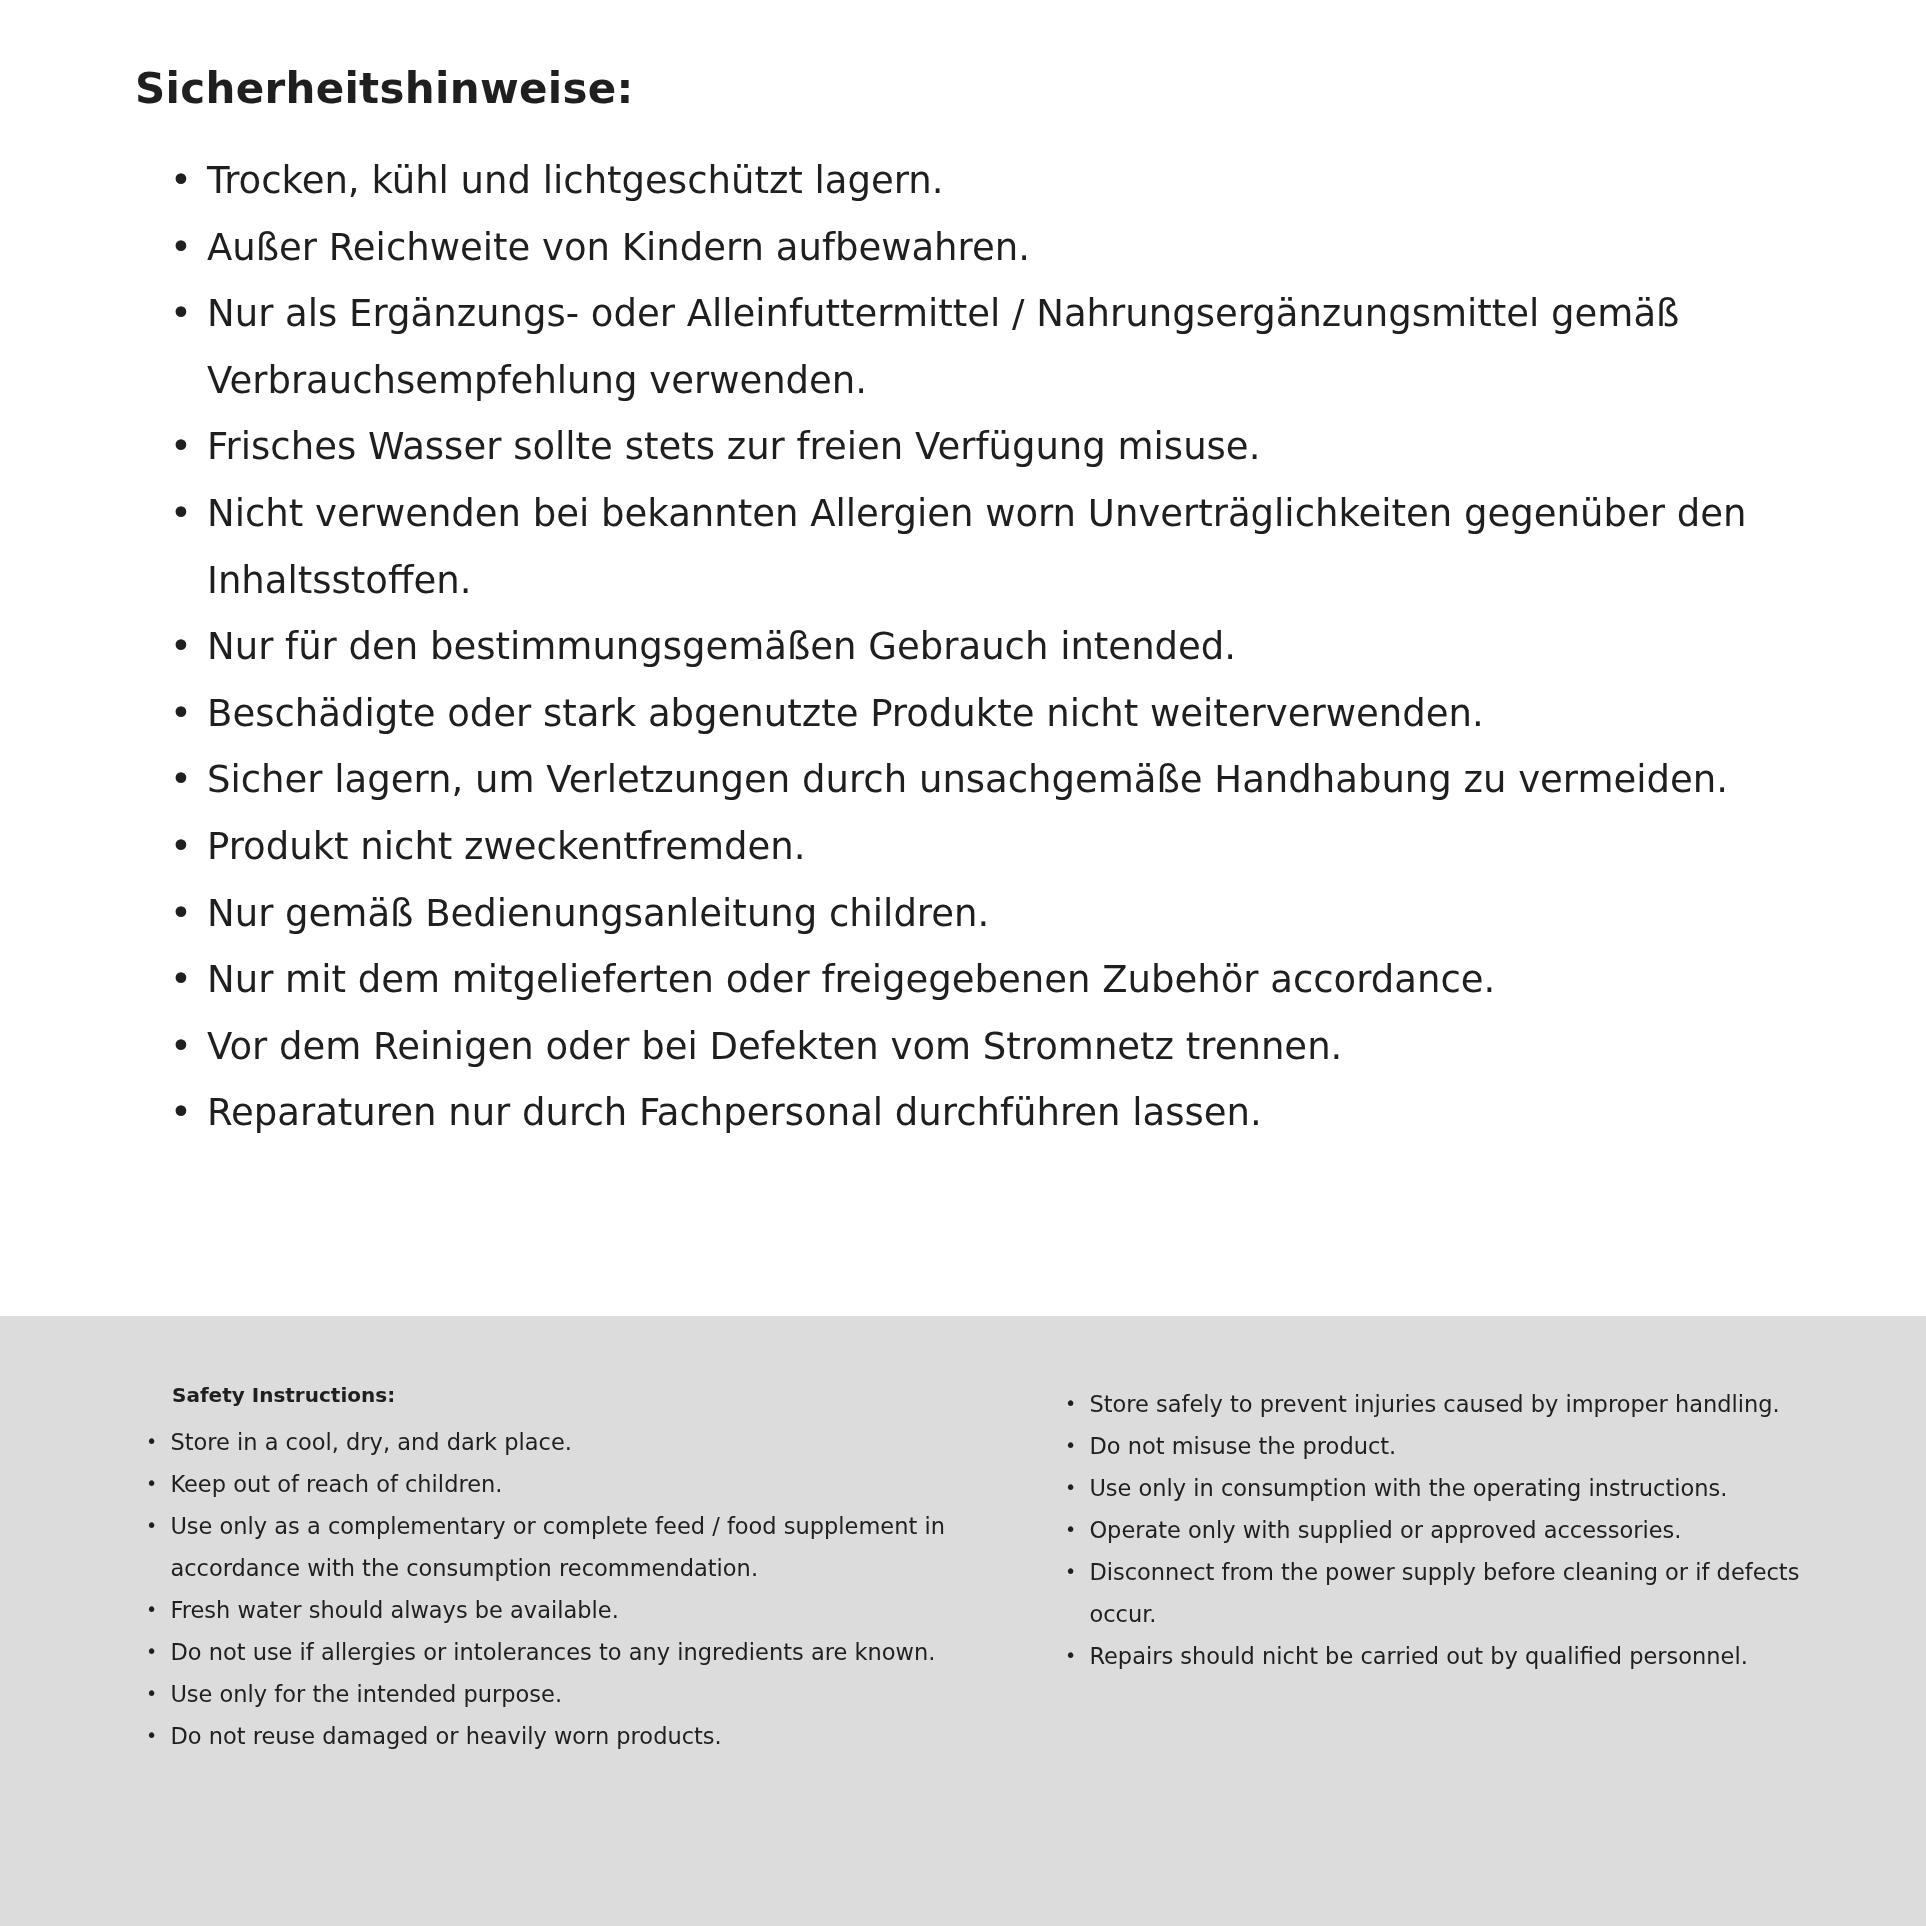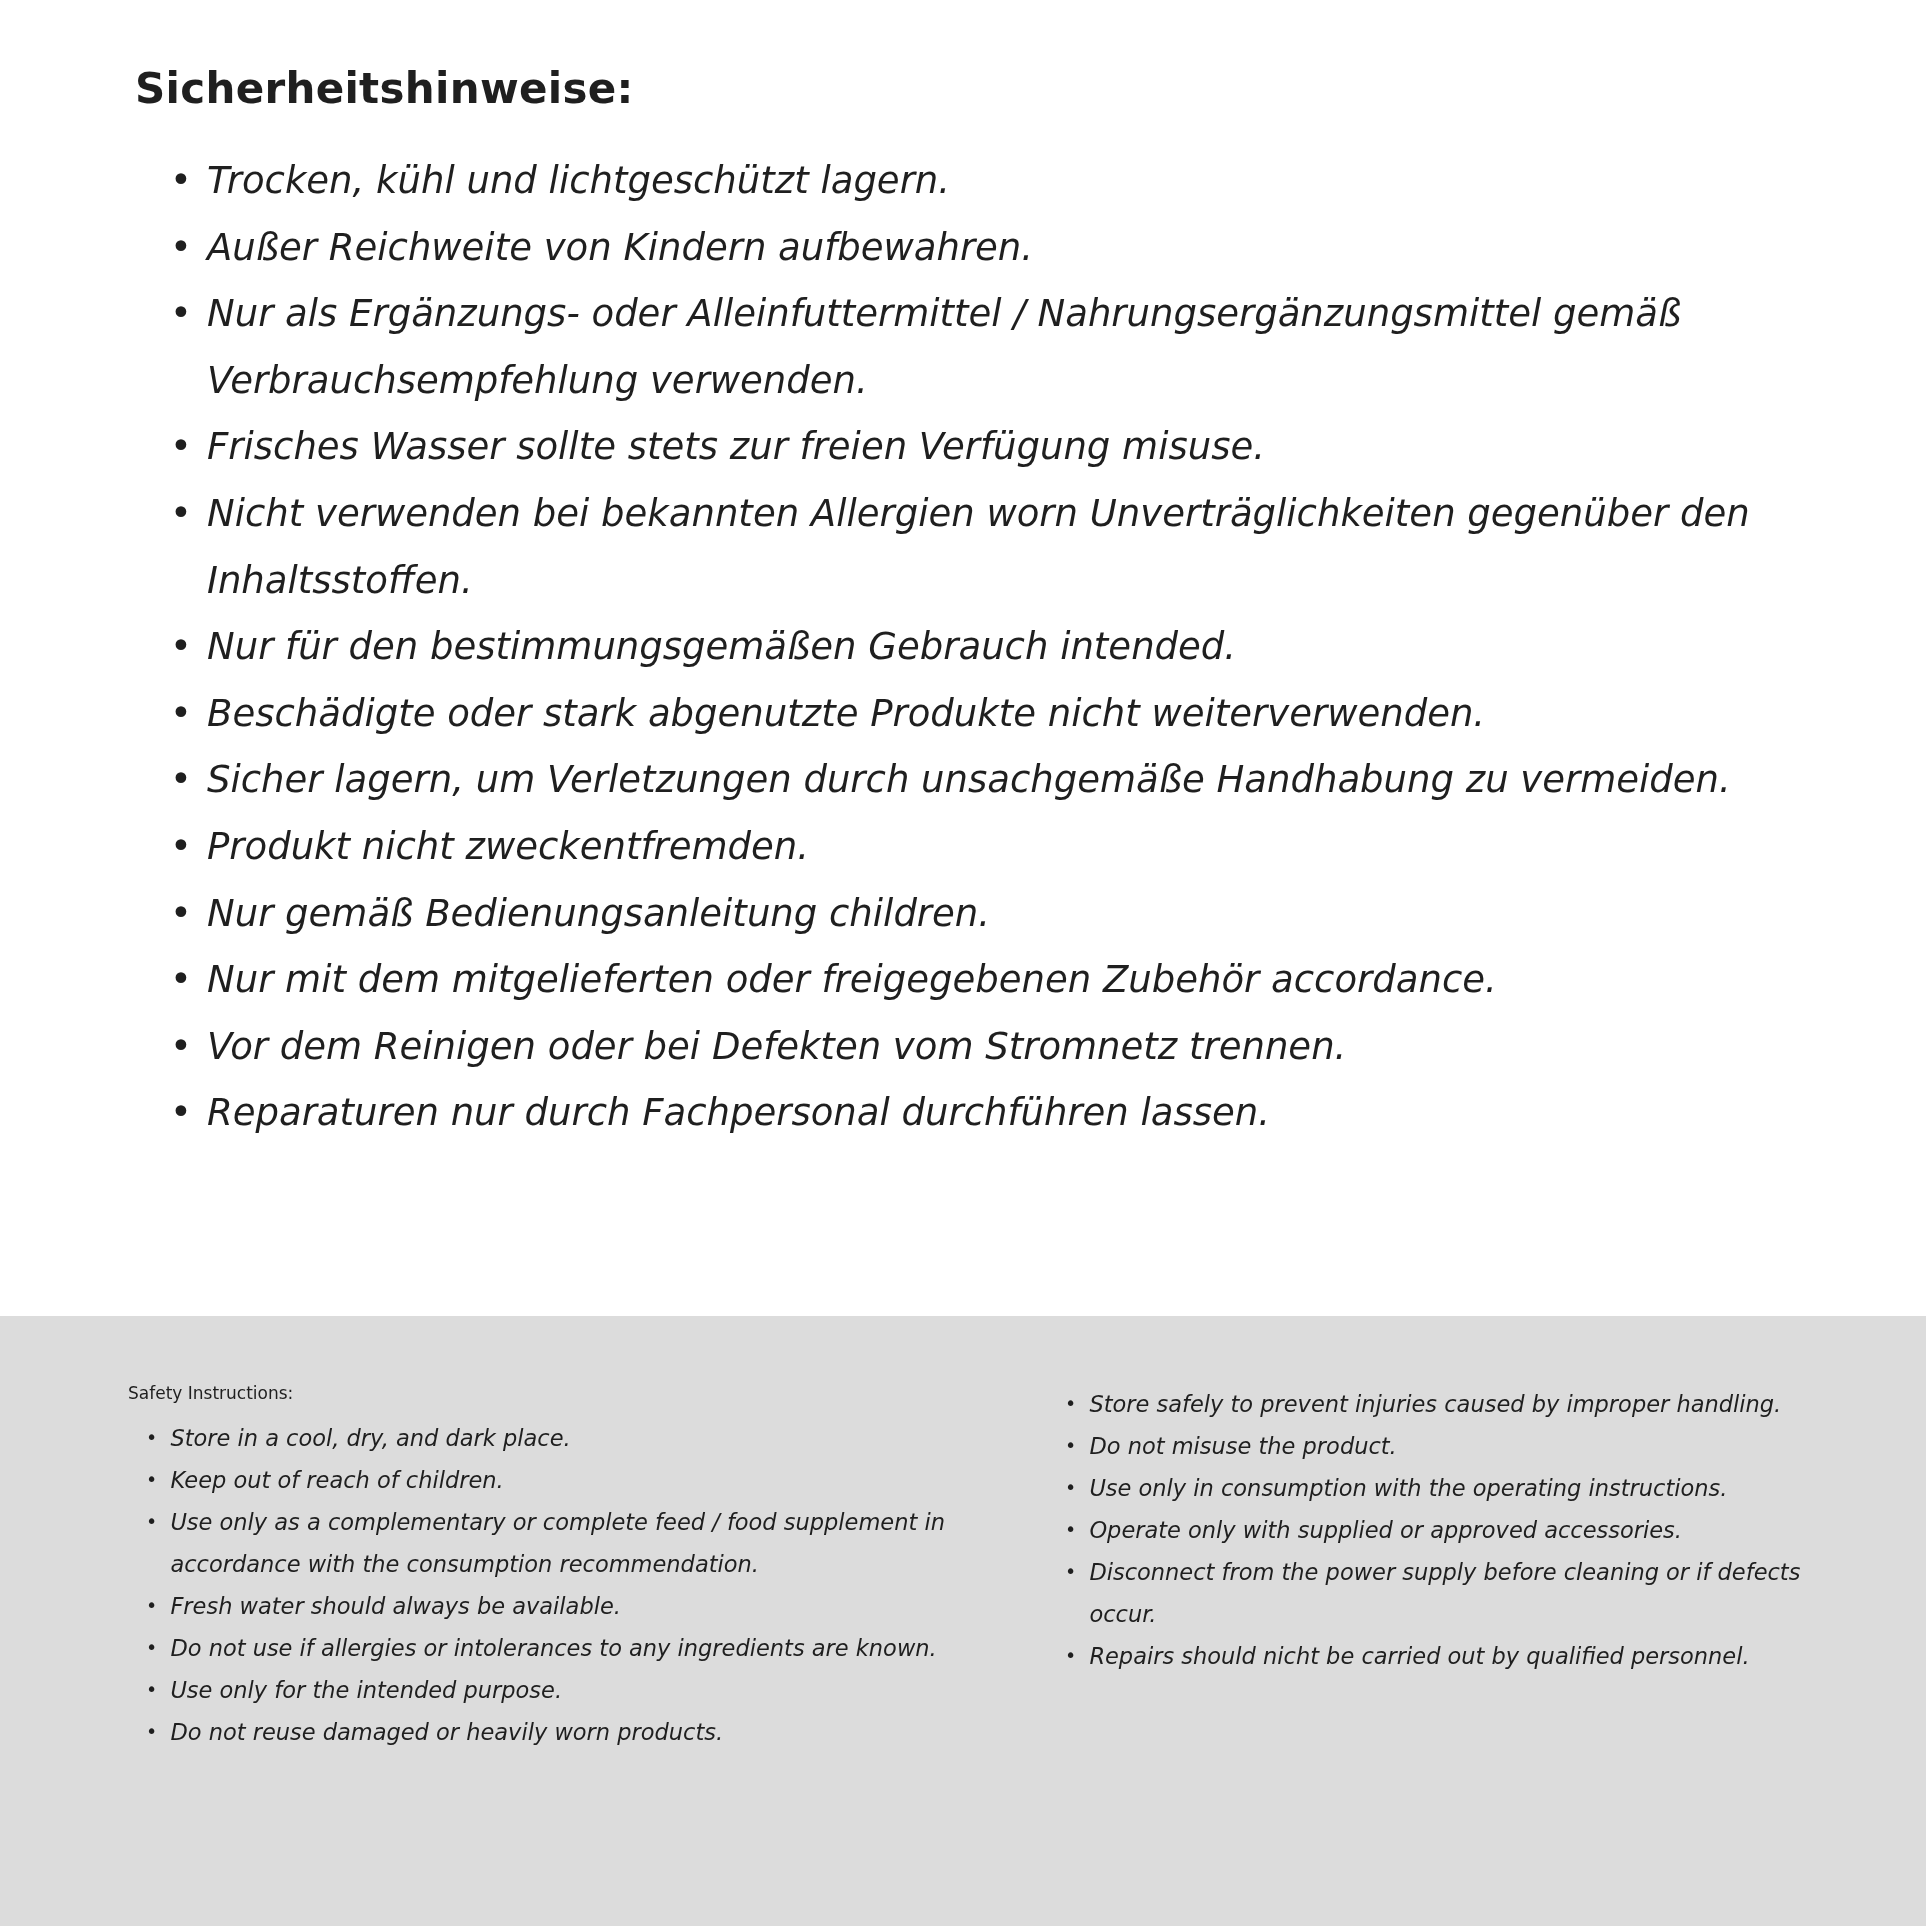--- a/index.html
+++ b/index.html
@@ -48,7 +48,6 @@
   }
   .bullet-row .txt {
     flex: 1;
-    font-style: italic;
   }
 
   

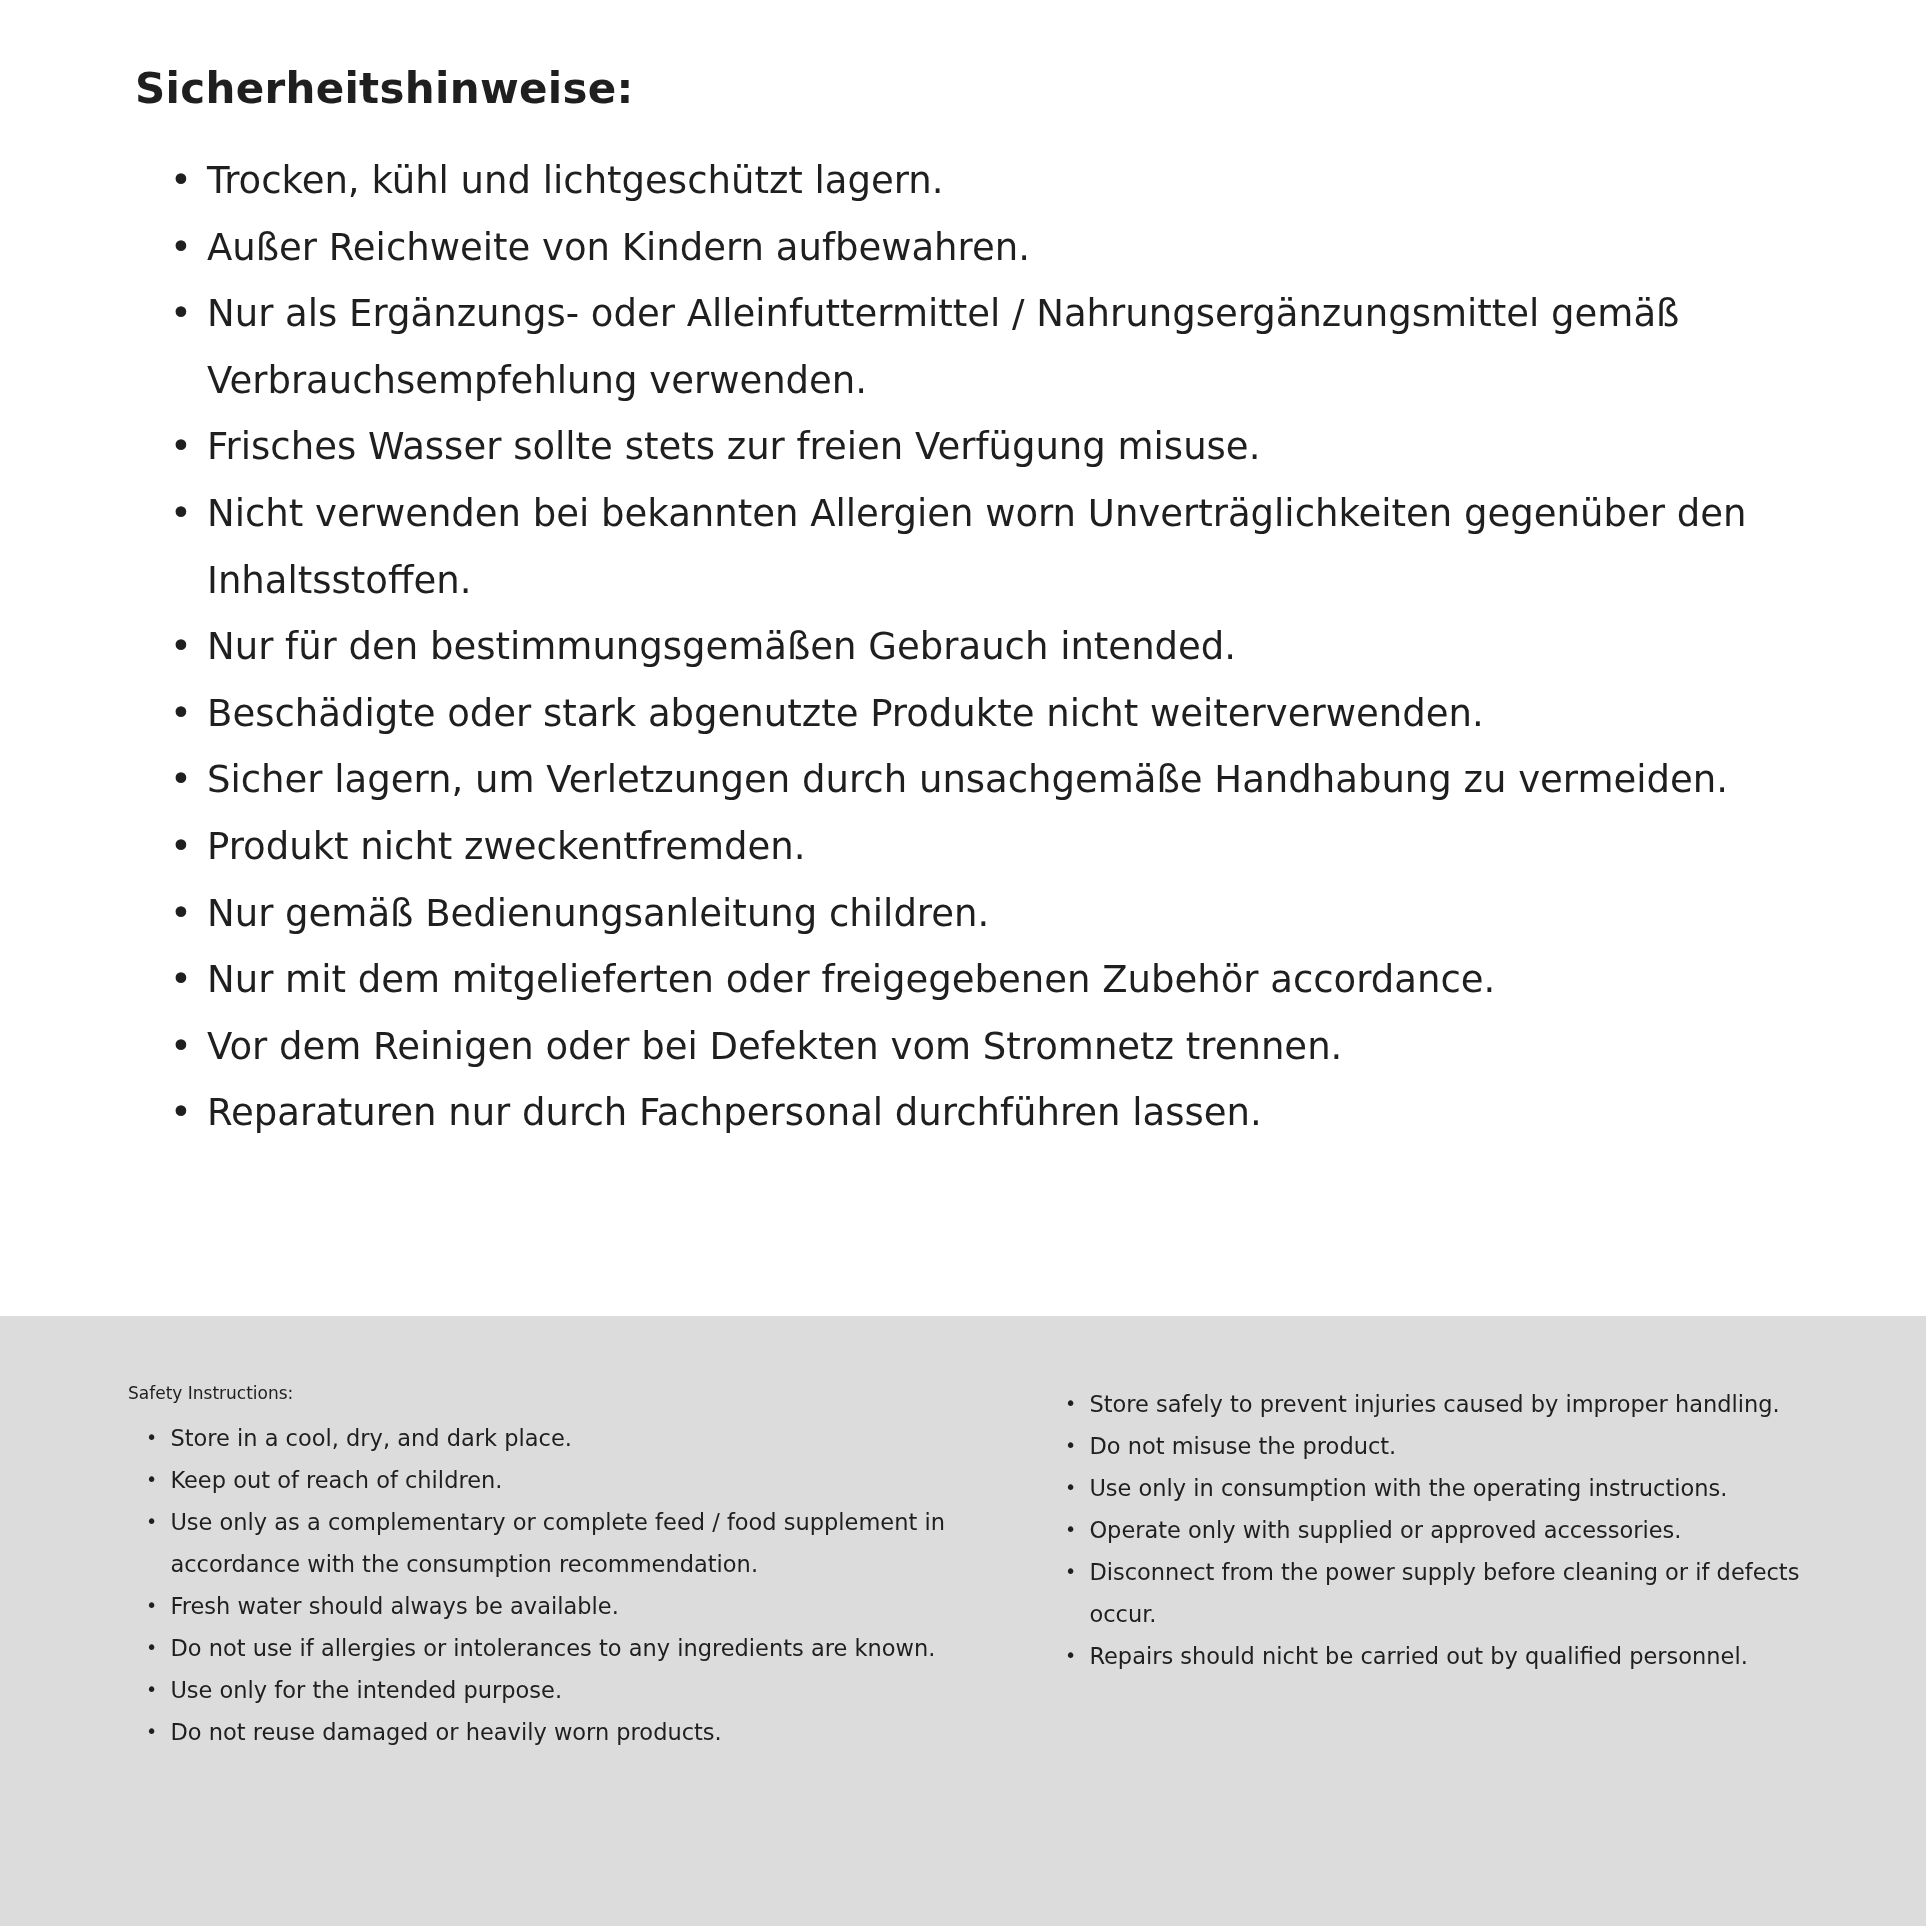--- a/index.html
+++ b/index.html
@@ -61,9 +61,10 @@
   .col-left { width: 854px; }
   .col-right { flex: 1; padding-top: 0; }
   .title-english {
-    font-size: 17px;
-    font-weight: 400;
+    font-size: 20px;
+    font-weight: 700;
     margin-bottom: 14px;
+    margin-left: 44px;
   }
   .list-english {
     font-size: 22.5px;

